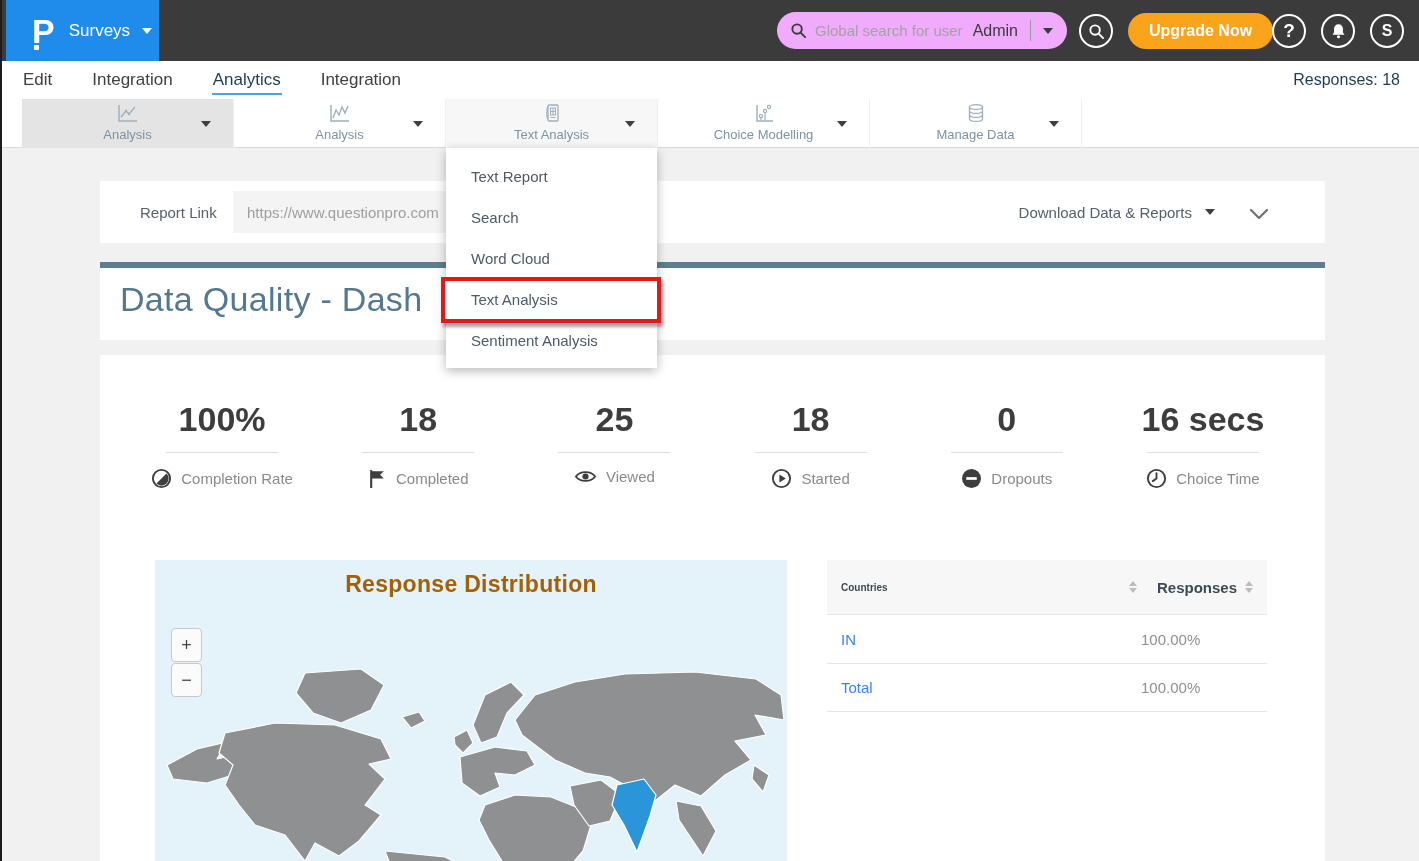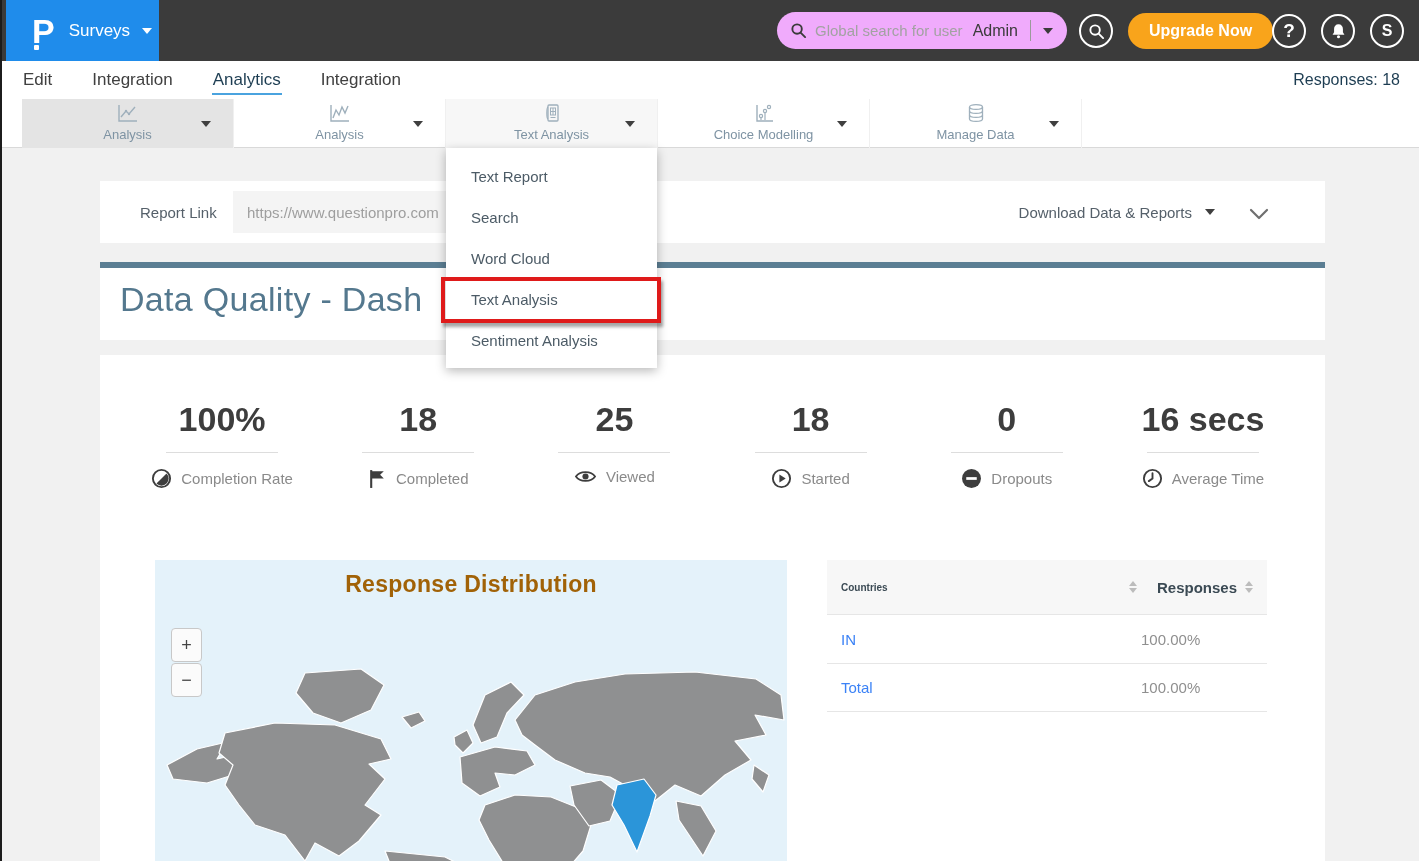--- a/index.html
+++ b/index.html
@@ -294,7 +294,7 @@
             <circle cx="10" cy="10" r="8.2" fill="none" stroke="#3d3d3d" stroke-width="1.8"></circle>
             <polyline points="10,5 10,10 6.5,12.5" fill="none" stroke="#3d3d3d" stroke-width="1.8" stroke-linecap="round"></polyline>
           </svg>
-        <span class="stat-label">Average Time</span>
+        <span class="stat-label">Choice Time</span>
       </div>
     </div>
   </div>

